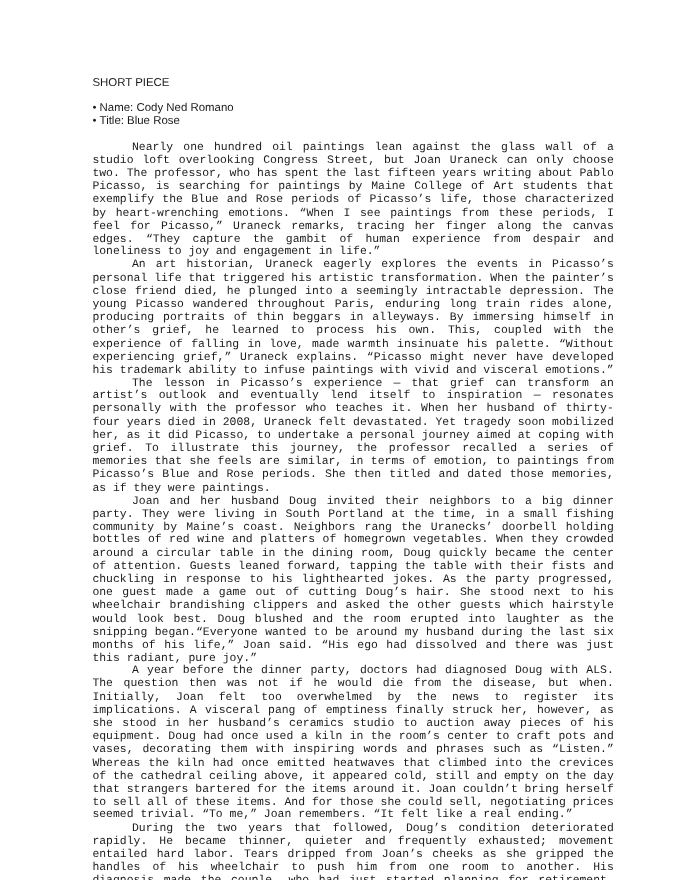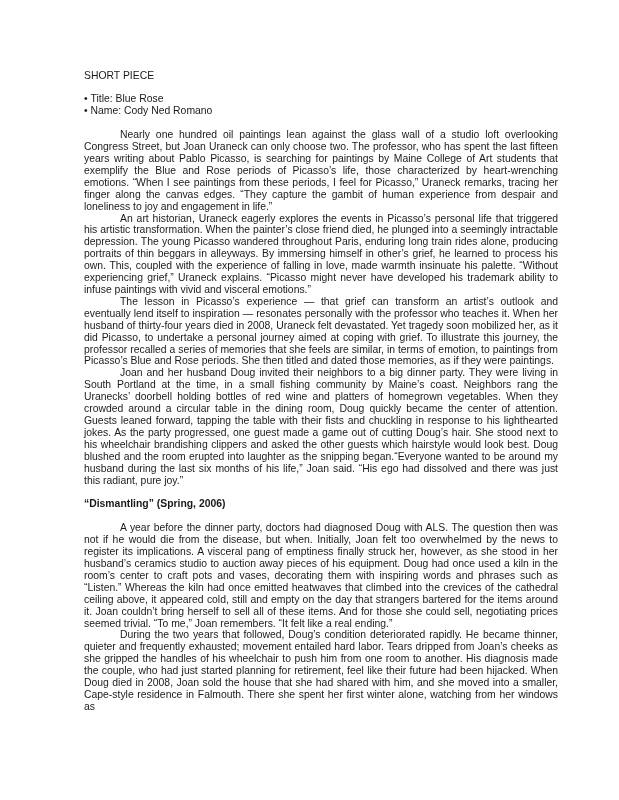--- a/index.html
+++ b/index.html
@@ -59,8 +59,8 @@
   <div class="label">SHORT PIECE</div>
 
   <ul class="meta">
+    <li>Name: Cody Ned Romano</li>
     <li>Title: Blue Rose</li>
-    <li>Name: Cody Ned Romano</li>
   </ul>
 
   <div class="section-group">

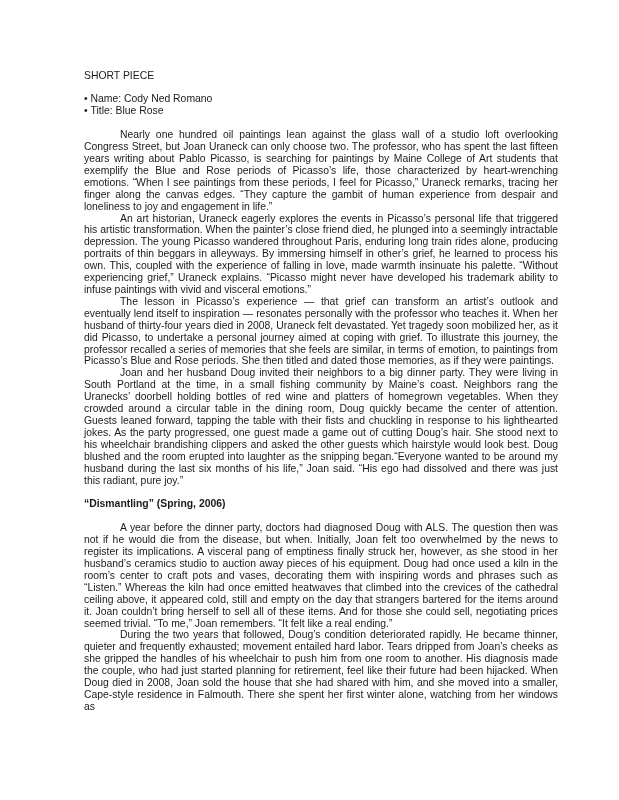--- a/index.html
+++ b/index.html
@@ -50,7 +50,7 @@
     margin: 12px 0 12px 0;
     line-height: 11.9px;
   }
-  .section-group { margin: 0; }
+  .section-group { margin: 0; font-family: Liberation Mono, monospace; }
 </style>
 </head>
 <body>

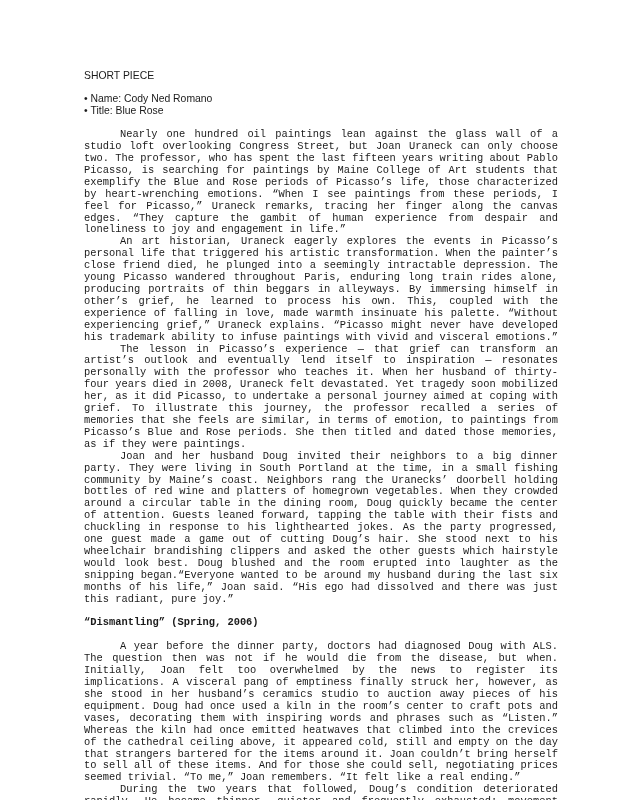--- a/index.html
+++ b/index.html
@@ -74,7 +74,6 @@
   </div>
 
   <div class="section-group">
-    <h2 class="section">“Dismantling” (Spring, 2006)</h2>
     <p class="body">A year before the dinner party, doctors had diagnosed Doug with ALS. The question then was not if he would die from the disease, but when. Initially, Joan felt too overwhelmed by the news to register its implications. A visceral pang of emptiness finally struck her, however, as she stood in her husband’s ceramics studio to auction away pieces of his equipment. Doug had once used a kiln in the room’s center to craft pots and vases, decorating them with inspiring words and phrases such as “Listen.” Whereas the kiln had once emitted heatwaves that climbed into the crevices of the cathedral ceiling above, it appeared cold, still and empty on the day that strangers bartered for the items around it. Joan couldn’t bring herself to sell all of these items. And for those she could sell, negotiating prices seemed trivial. “To me,” Joan remembers. “It felt like a real ending.”</p>
     <p class="body">During the two years that followed, Doug’s condition deteriorated rapidly. He became thinner, quieter and frequently exhausted; movement entailed hard labor. Tears dripped from Joan’s cheeks as she gripped the handles of his wheelchair to push him from one room to another. His diagnosis made the couple, who had just started planning for retirement, feel like their future had been hijacked. When Doug died in 2008, Joan sold the house that she had shared with him, and she moved into a smaller, Cape-style residence in Falmouth. There she spent her first winter alone, watching from her windows as</p>
   </div>

